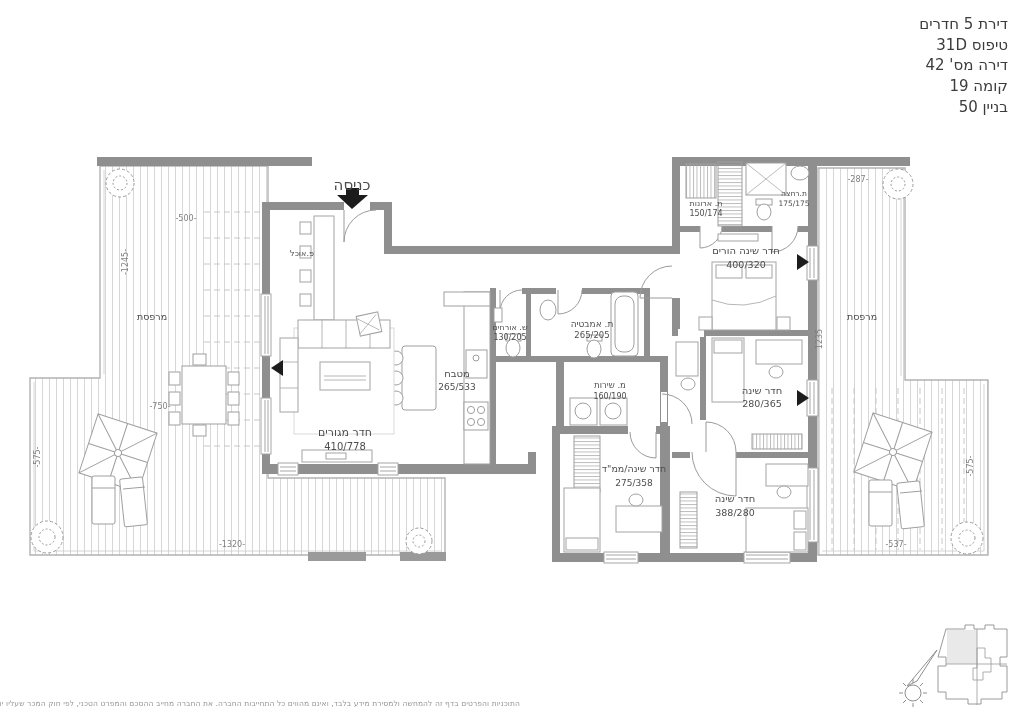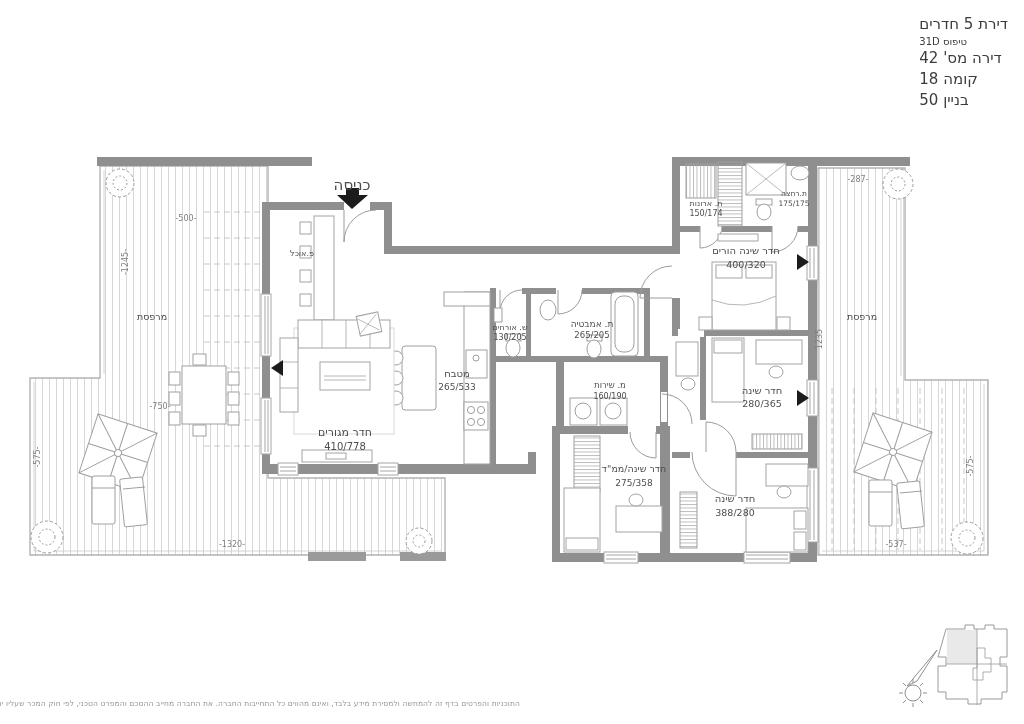--- a/index.html
+++ b/index.html
@@ -5,7 +5,7 @@
   html,body{margin:0;padding:0;background:#fff;}
   #canvas{position:relative;width:1024px;height:724px;background:#fff;overflow:hidden;
           font-family:"DejaVu Sans","Liberation Sans",sans-serif;}
-  #header{position:absolute;top:14px;right:16px;text-align:left;direction:rtl;
+  #header{position:absolute;top:14px;right:16px;text-align:right;direction:rtl;
           color:#3c3c3c;font-size:15px;line-height:1.38;}
   #header .t31d{font-size:10px;}
   #disclaimer{position:absolute;top:699px;right:504px;direction:rtl;white-space:nowrap;

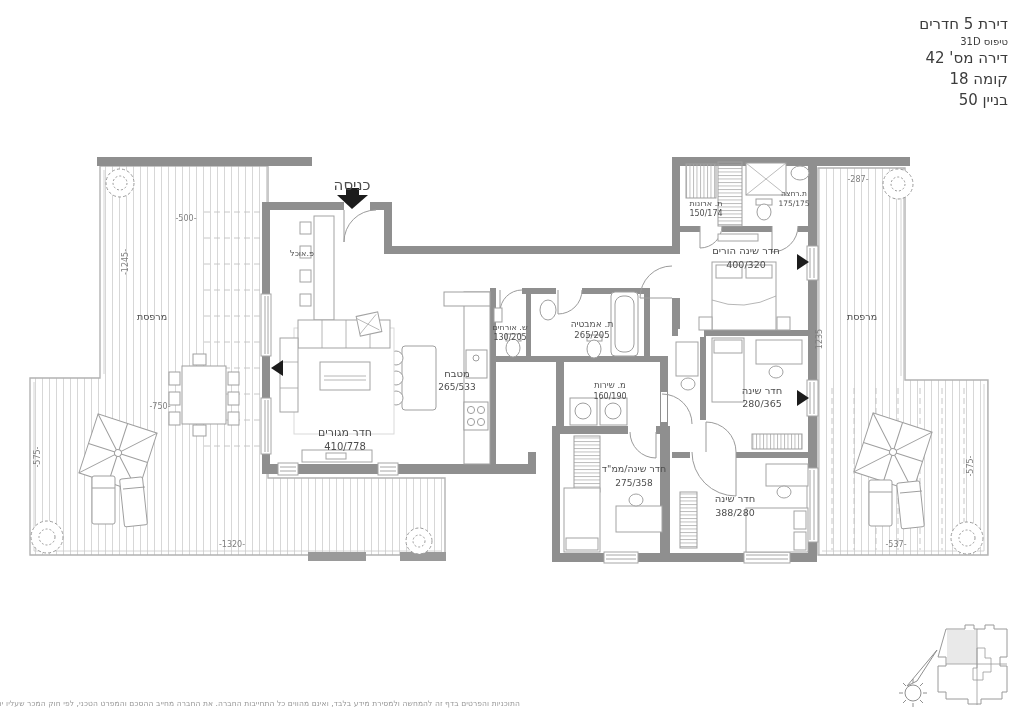--- a/index.html
+++ b/index.html
@@ -7,7 +7,7 @@
           font-family:"DejaVu Sans","Liberation Sans",sans-serif;}
   #header{position:absolute;top:14px;right:16px;text-align:right;direction:rtl;
           color:#3c3c3c;font-size:15px;line-height:1.38;}
-  #header .t31d{font-size:10px;}
+  #header .t31d{font-size:15px;}
   #disclaimer{position:absolute;top:699px;right:504px;direction:rtl;white-space:nowrap;
           color:#979797;font-size:7.5px;letter-spacing:.1px;}
   svg text{fill:#4d4d4d;font-family:"DejaVu Sans","Liberation Sans",sans-serif;}

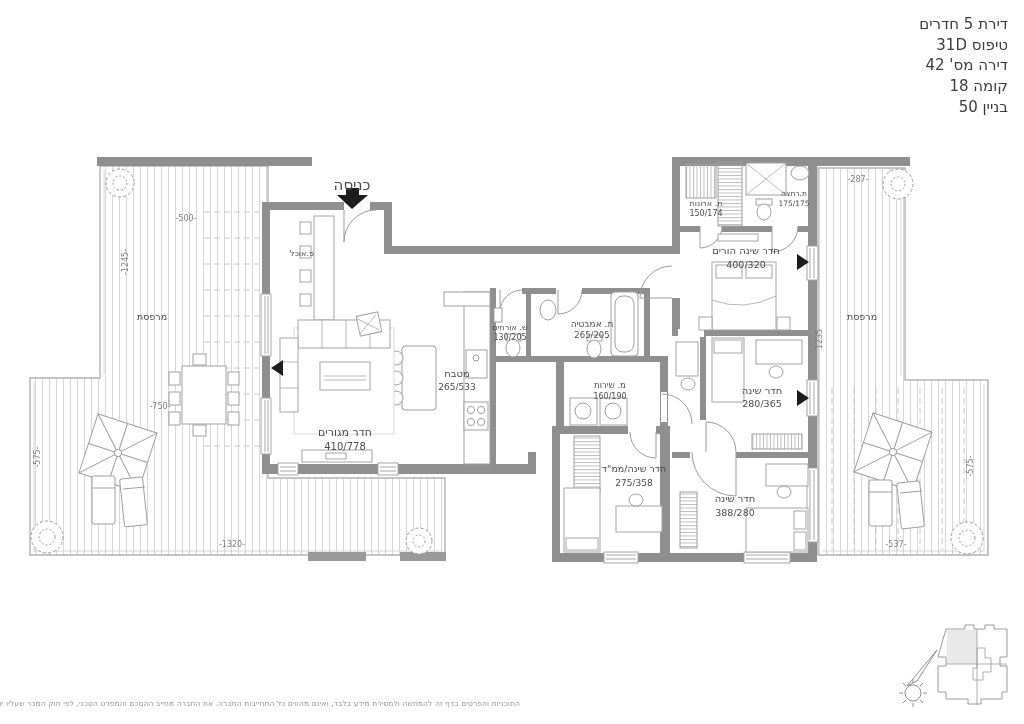--- a/index.html
+++ b/index.html
@@ -22,7 +22,7 @@
     <div>דירת 5 חדרים</div>
     <div class="t31d">טיפוס 31D</div>
     <div>דירה מס' 42</div>
-    <div>קומה 18</div>
+    <div>קומה 19</div>
     <div>בניין 50</div>
   </div>
 

